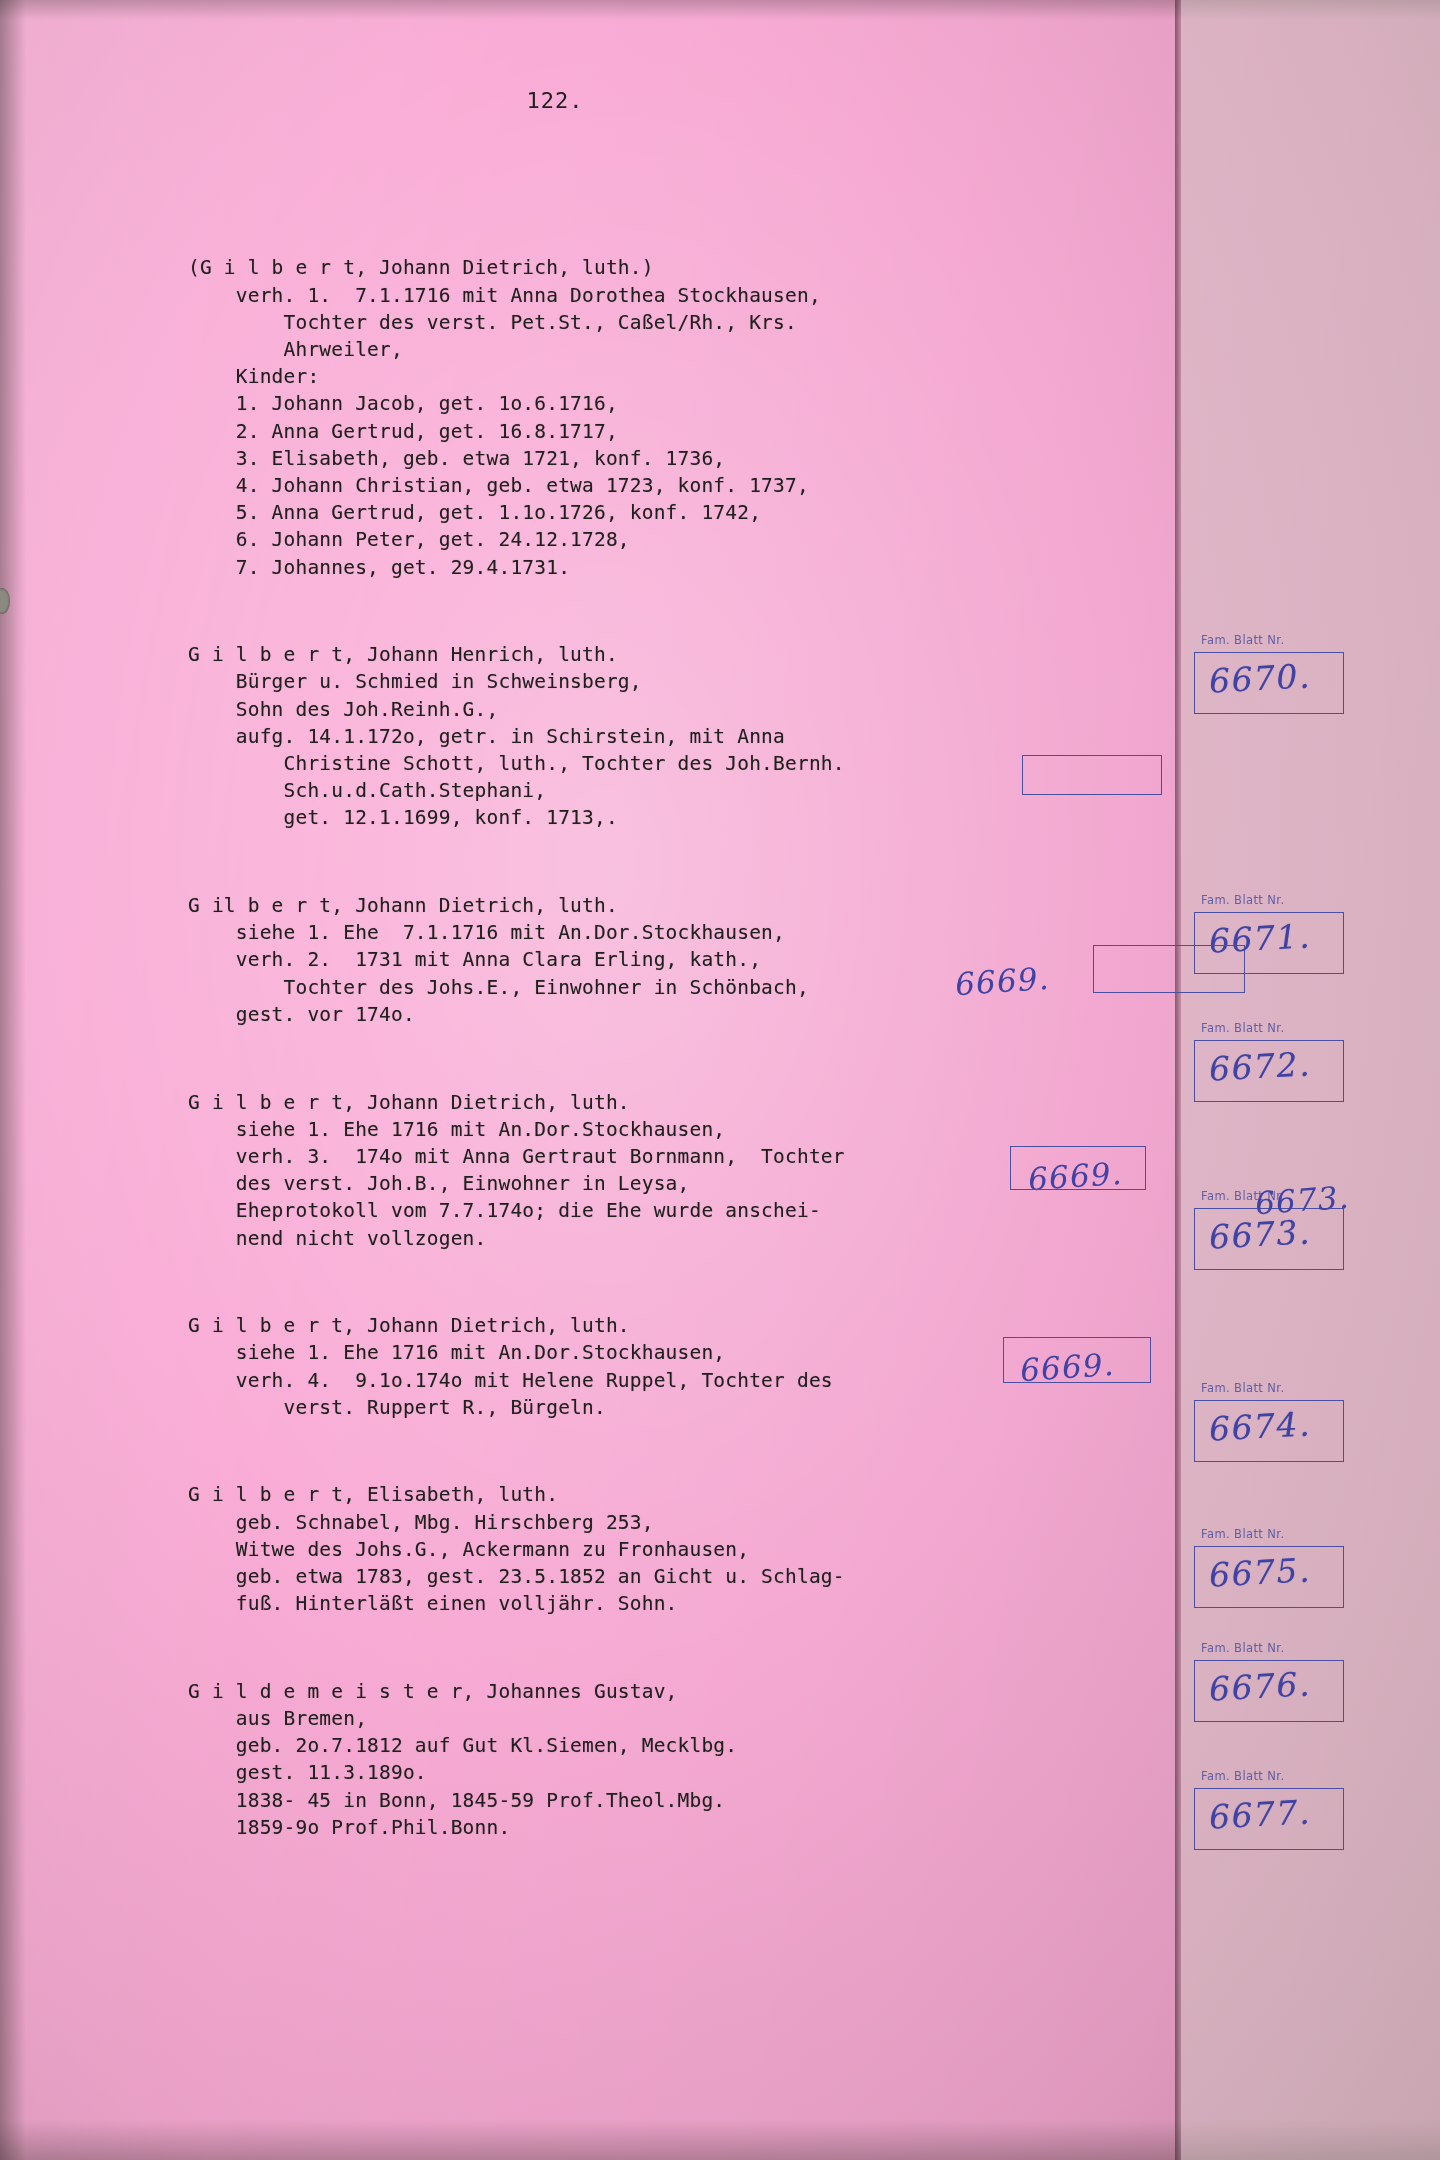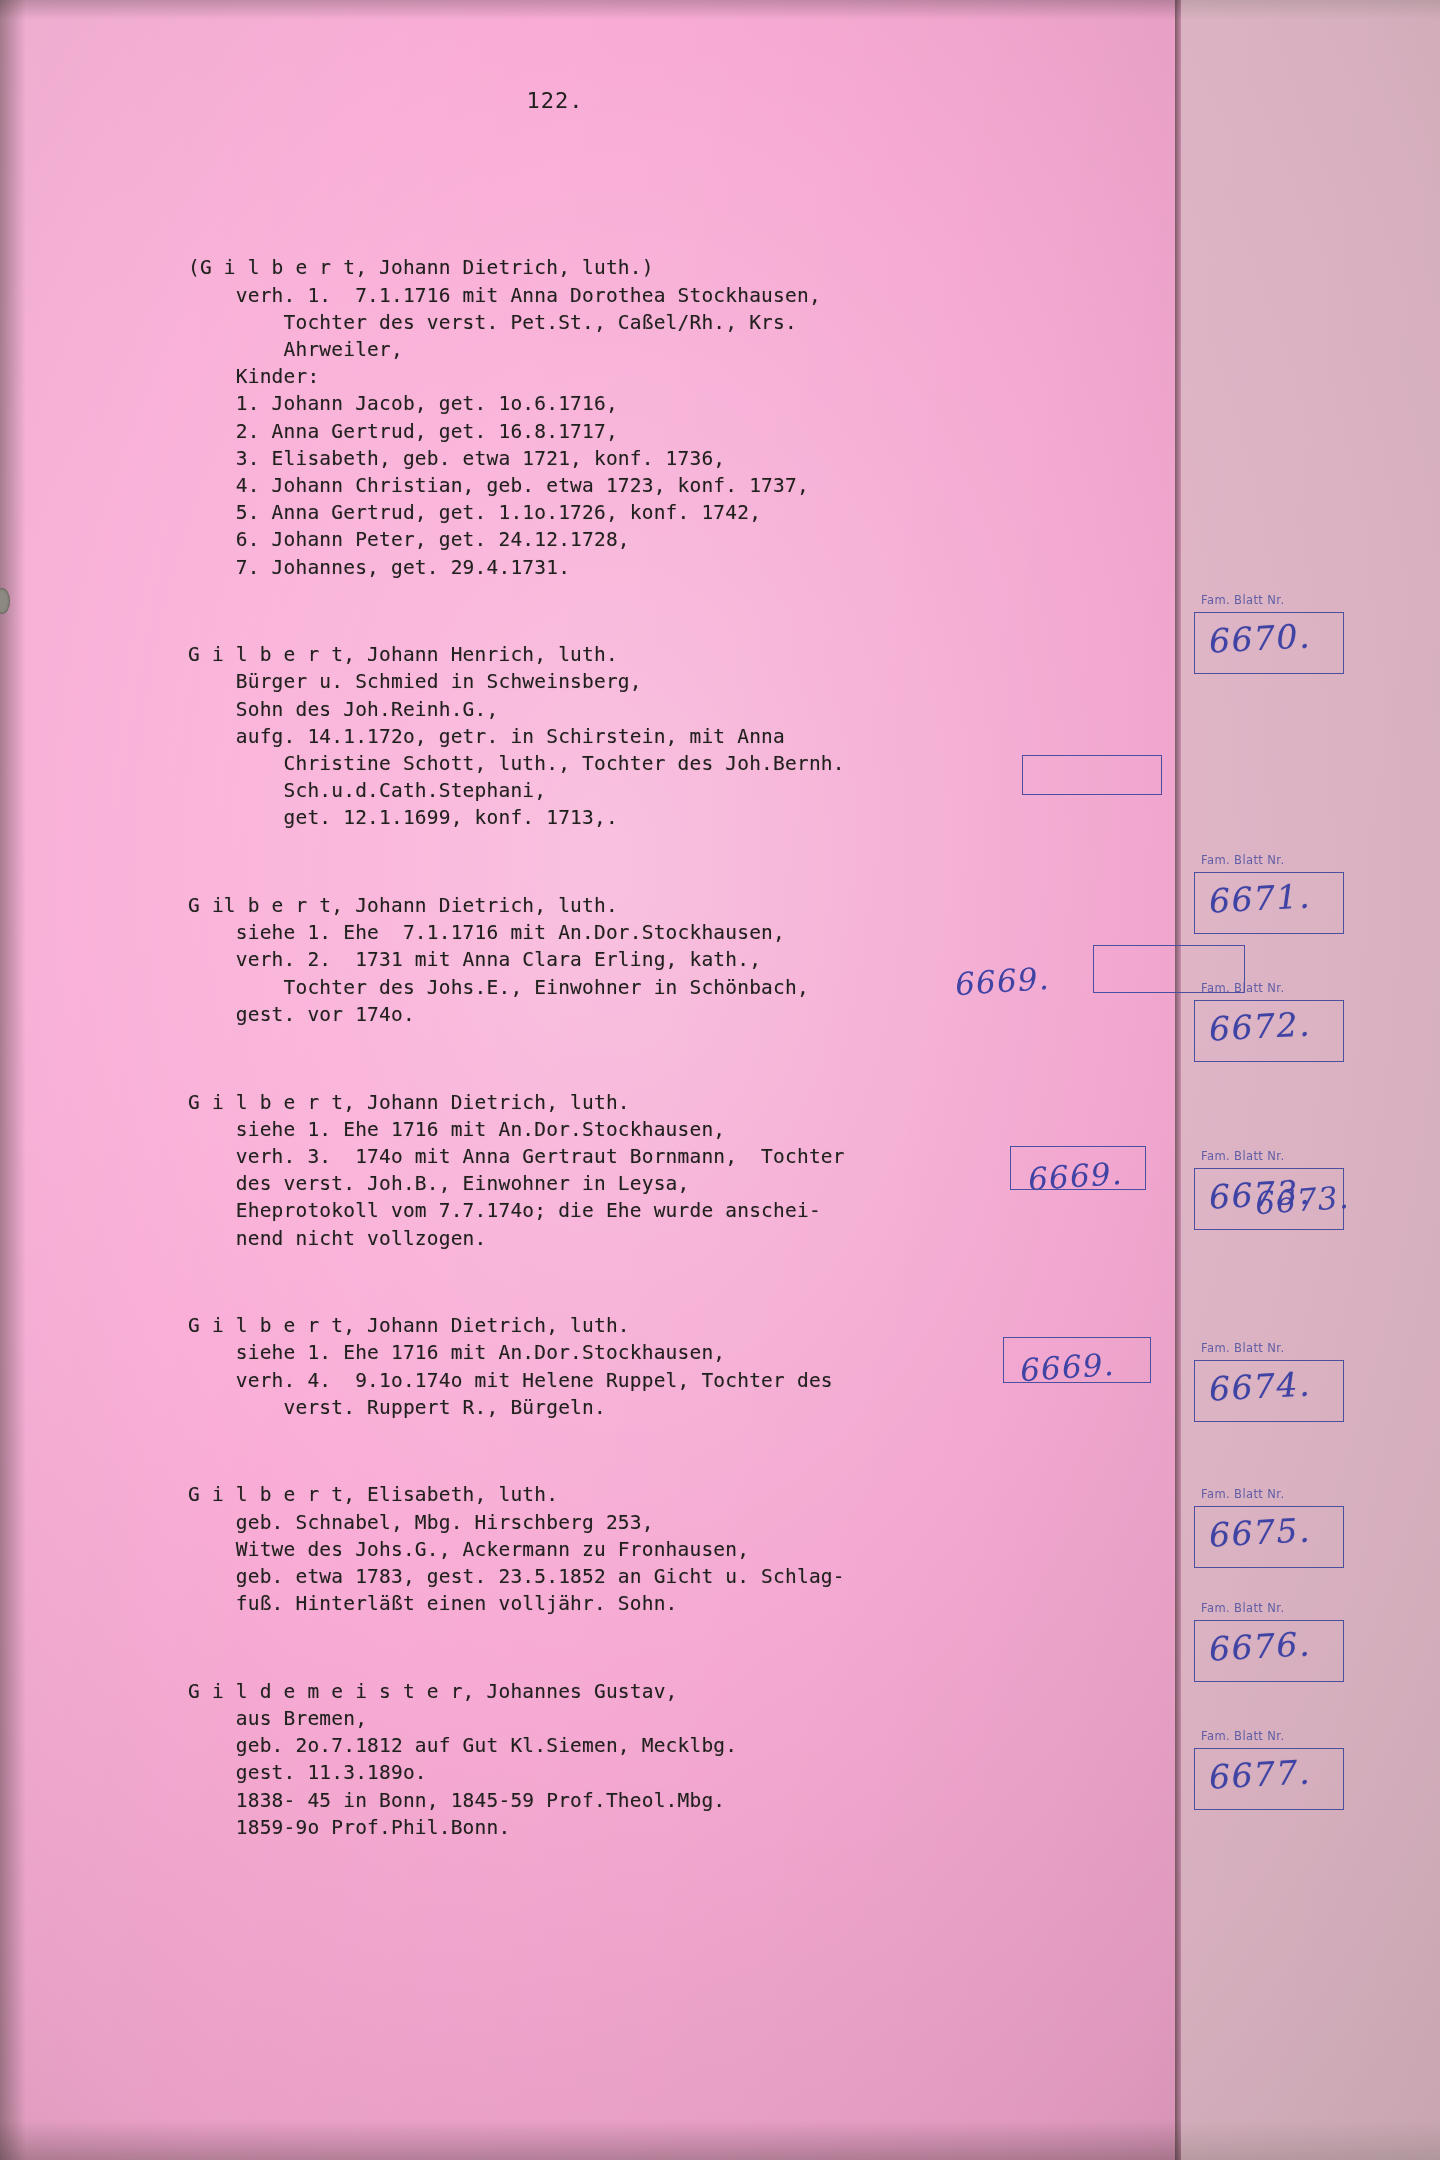--- a/index.html
+++ b/index.html
@@ -89,6 +89,7 @@
     height: 62px;
     border: 1.6px solid #4b4fa0;
     box-sizing: border-box;
+    margin-top: 40px;
   }
   .fam-box .cap {
     position: absolute;

